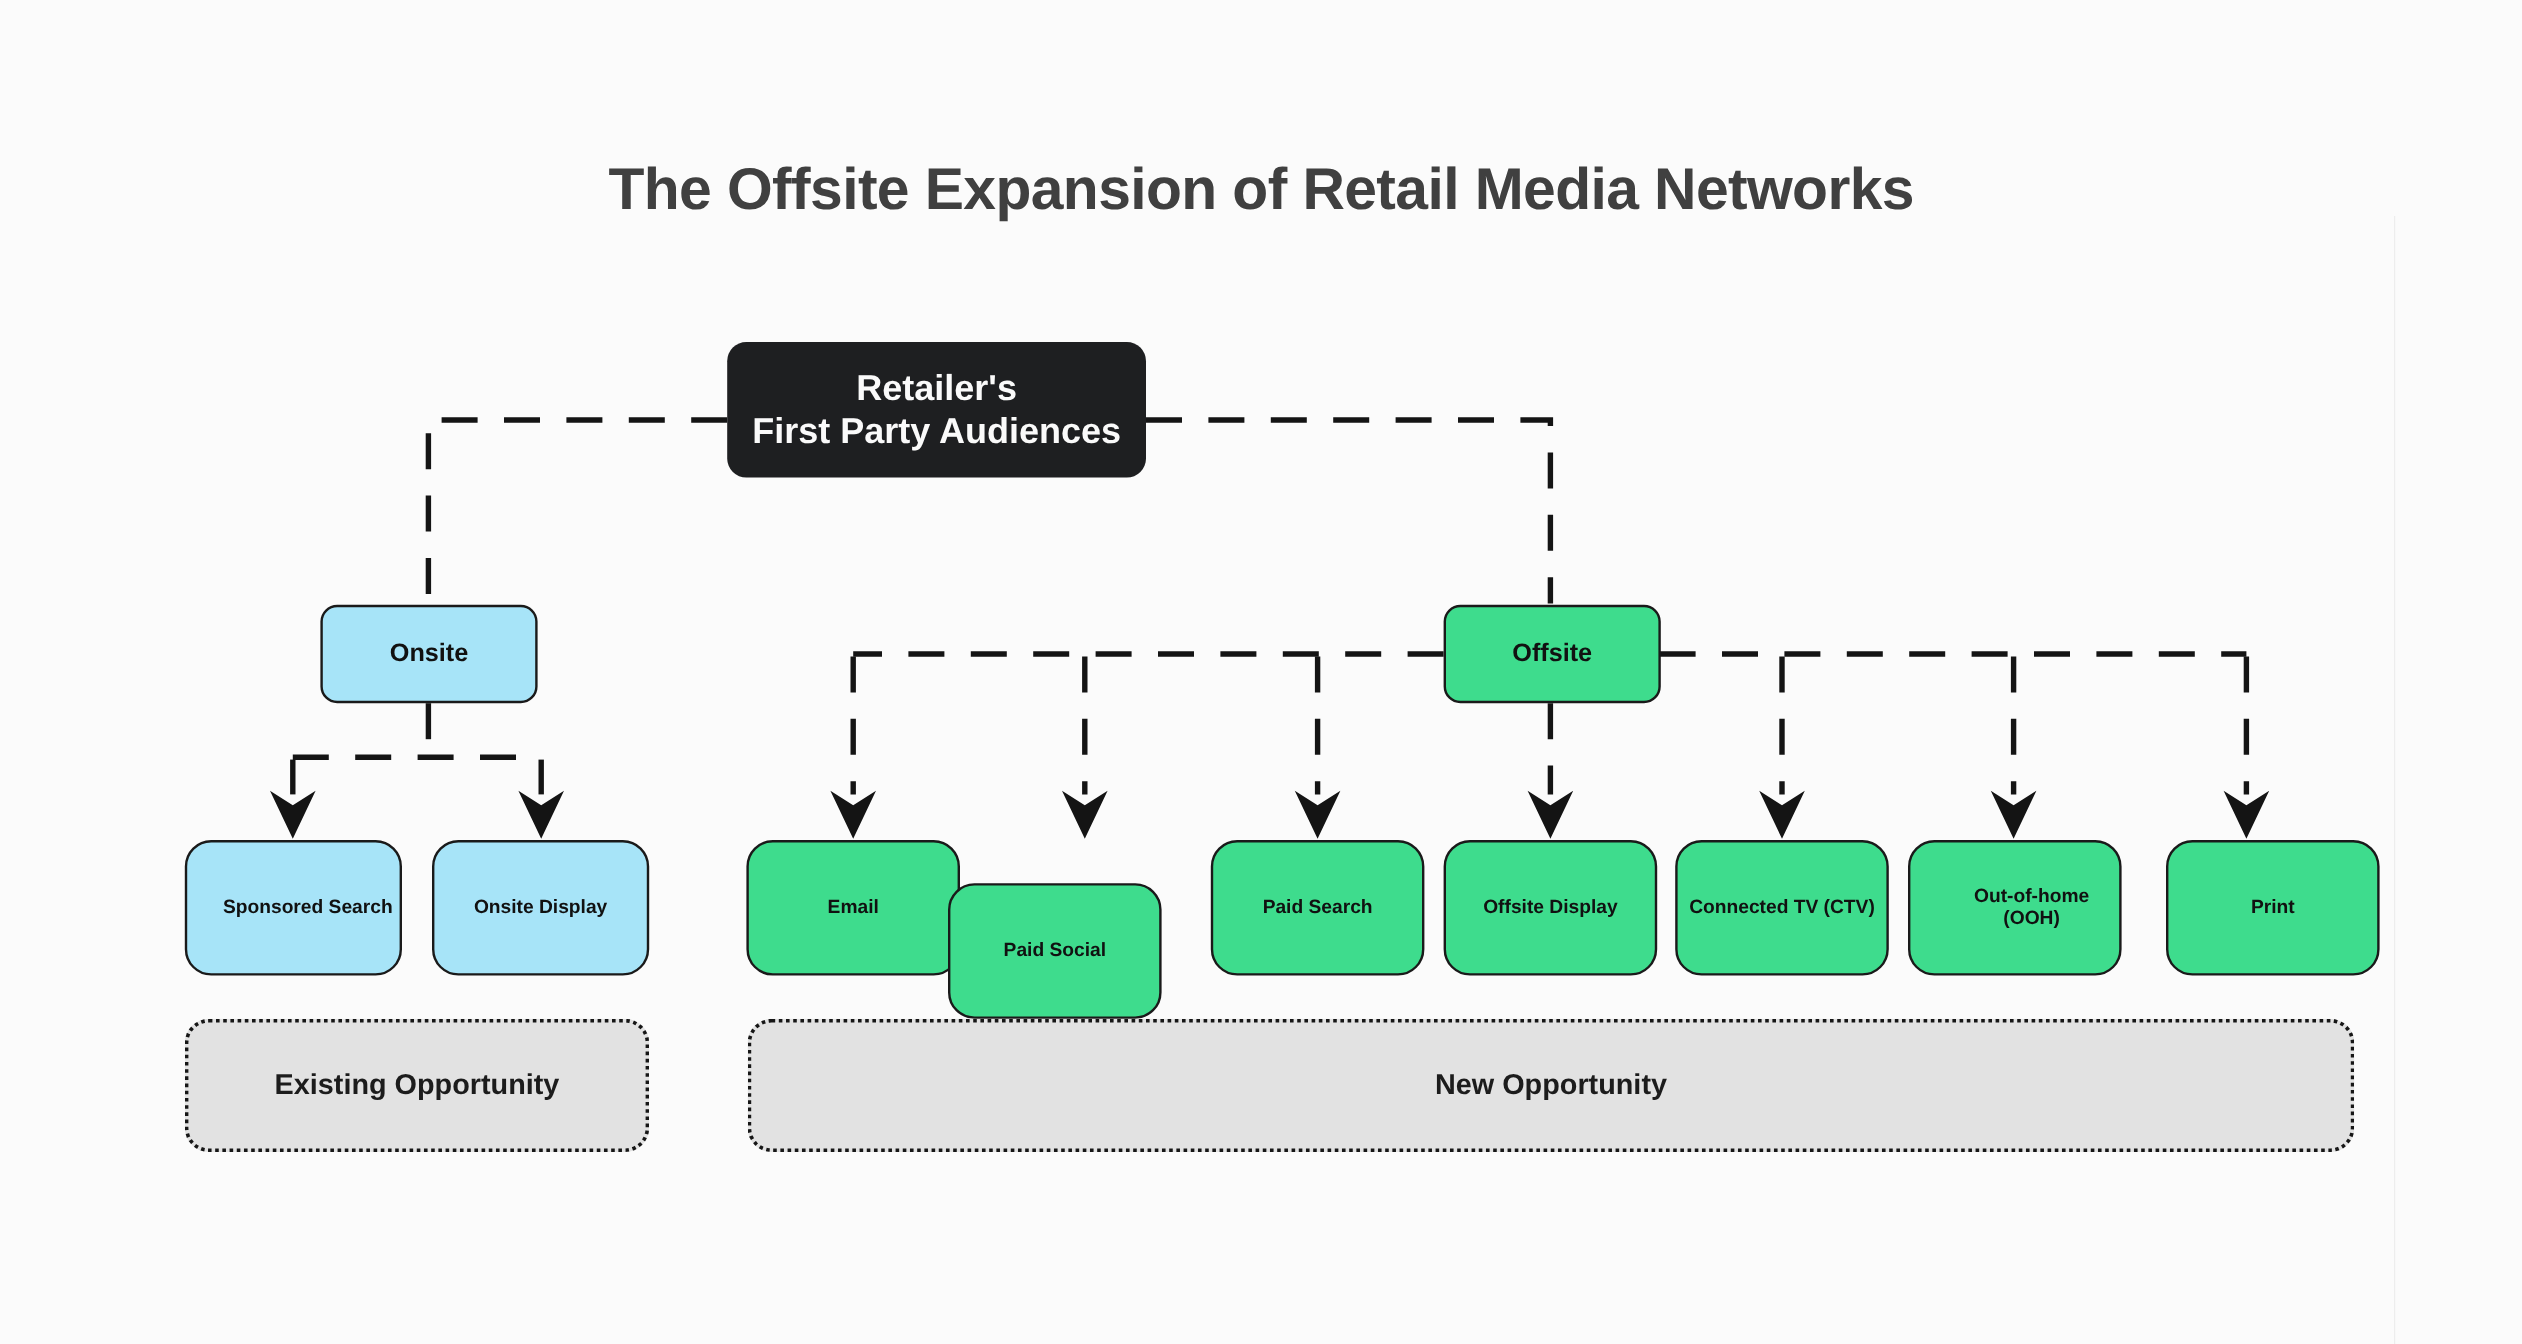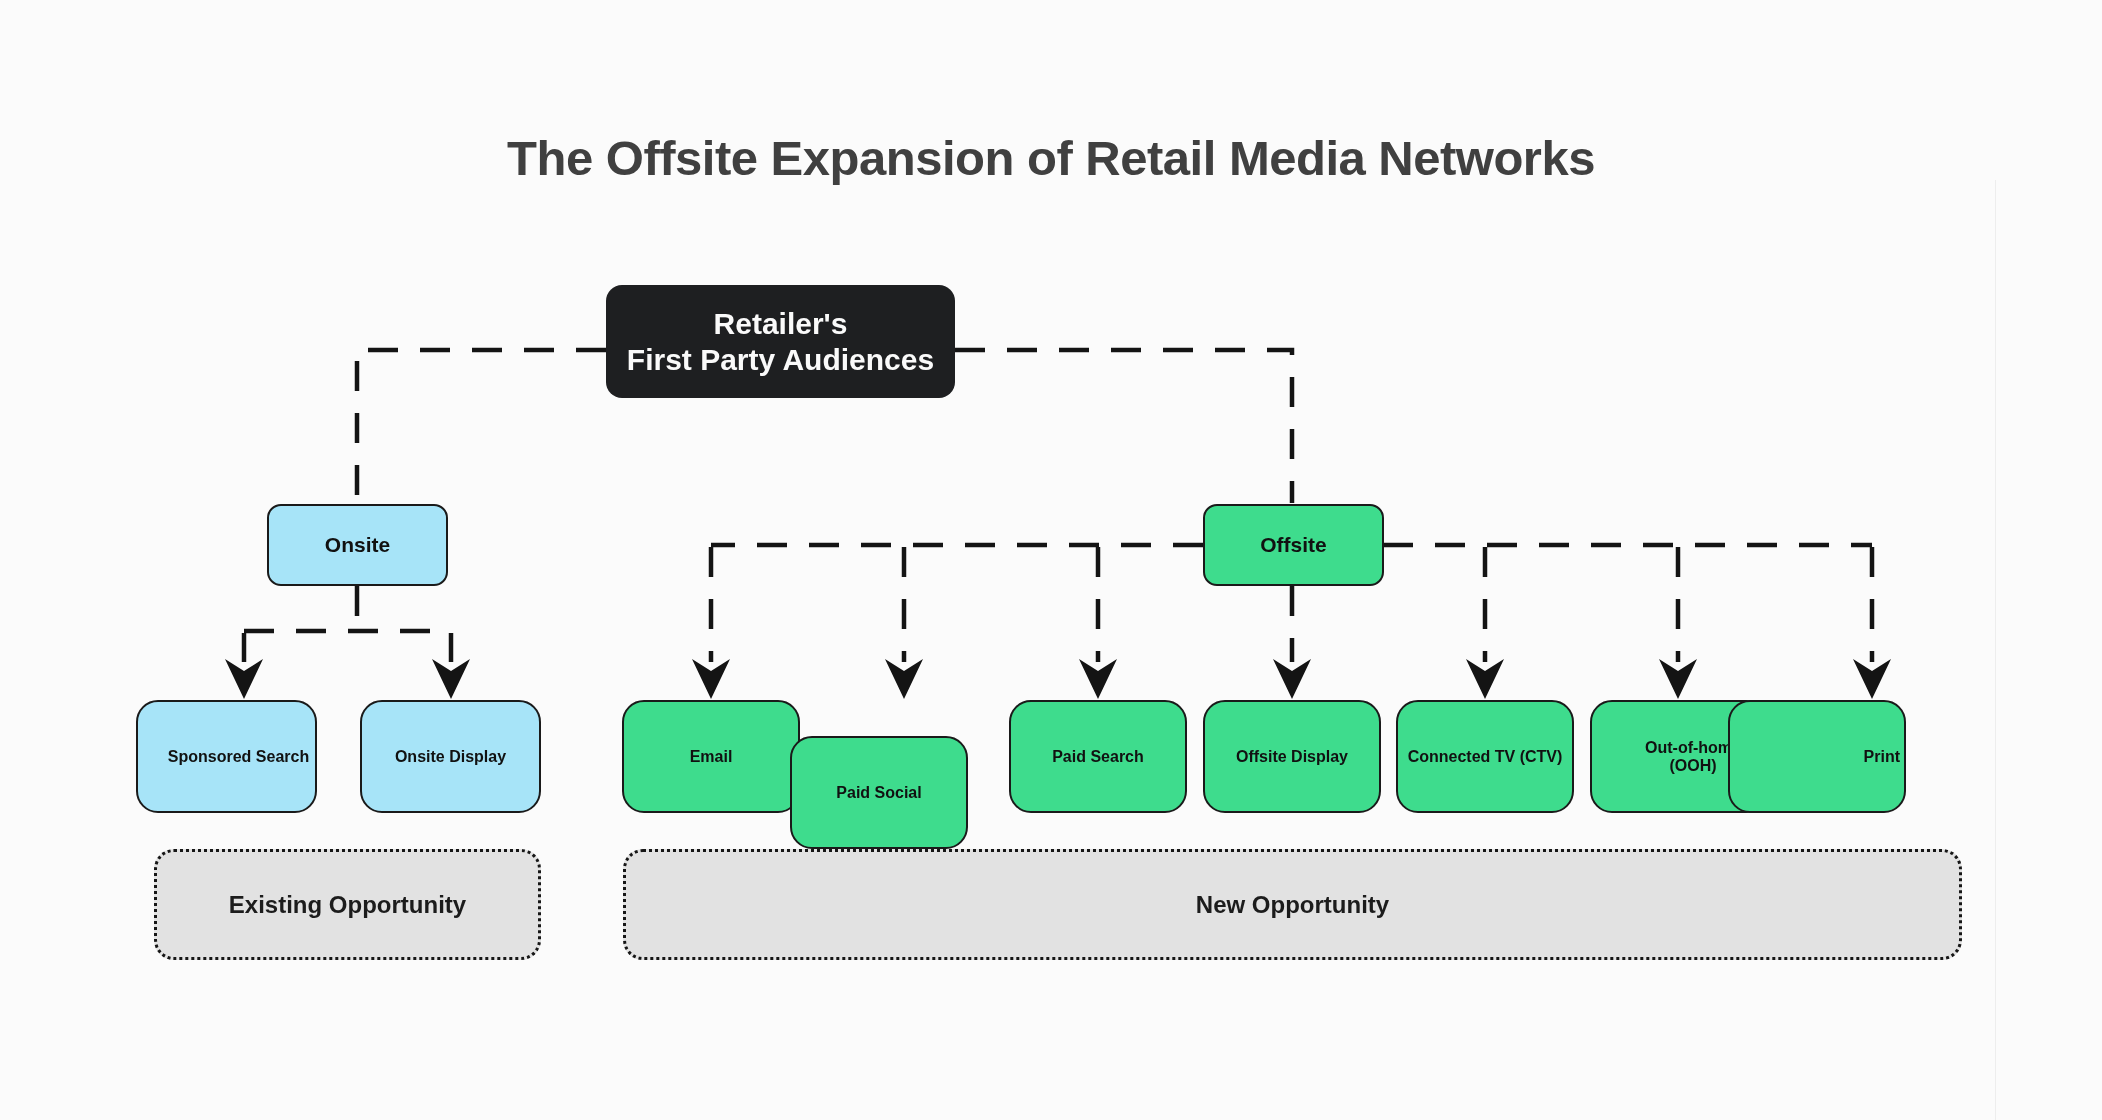--- a/index.html
+++ b/index.html
@@ -136,7 +136,7 @@
     <span>Offsite</span>
   </div>
 
-  <div class="node leaf blue" style="left:136px;padding-left:28px;">
+  <div class="node leaf blue" style="left:154px;padding-left:28px;">
     <span>Sponsored Search</span>
   </div>
   <div class="node leaf blue" style="left:360px;">

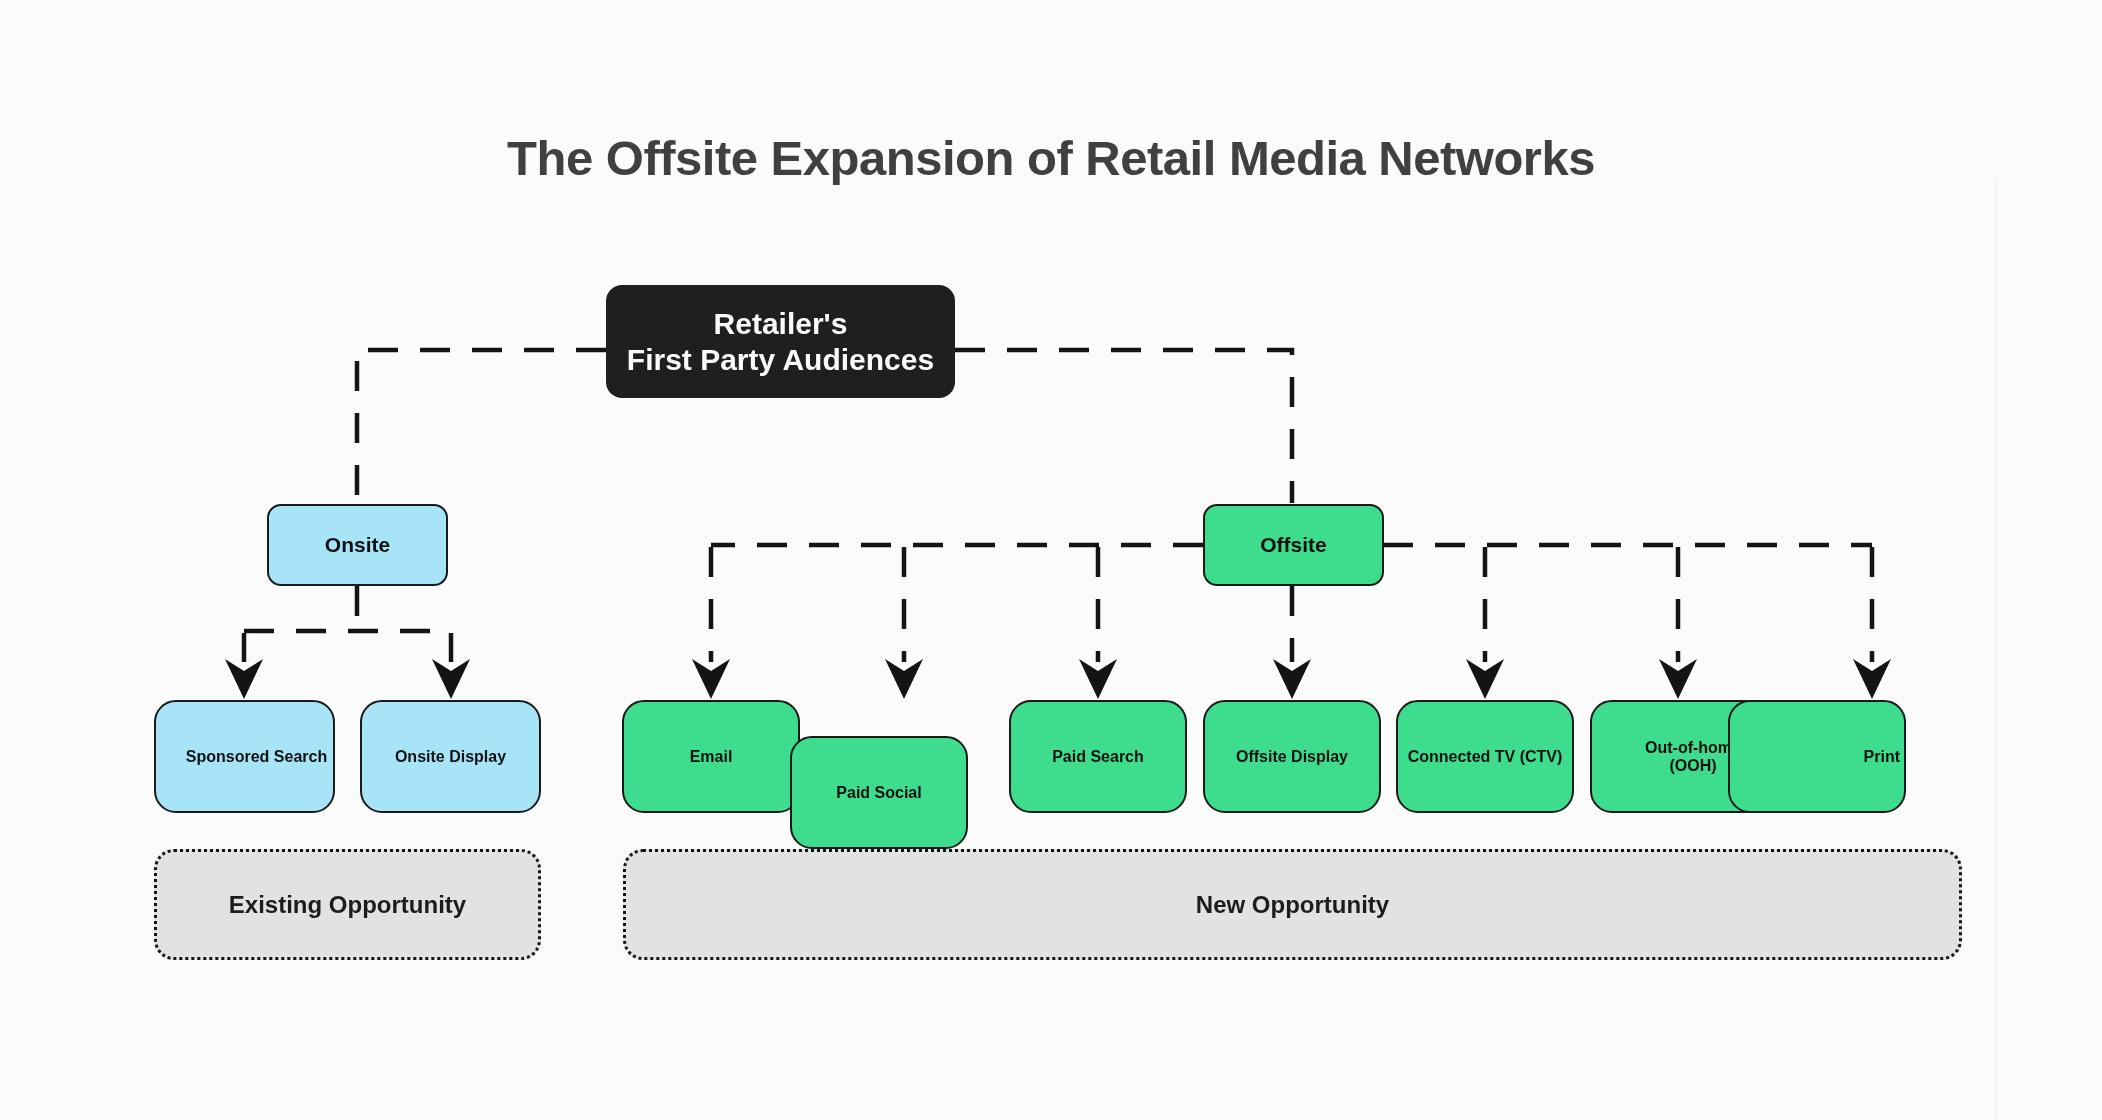--- a/index.html
+++ b/index.html
@@ -161,7 +161,7 @@
   <div class="node leaf green" style="left:1590px;padding-left:32px;">
     <span>Out-of-home (OOH)</span>
   </div>
-  <div class="node leaf green" style="left:1728px;justify-content:flex-end;">
+  <div class="node leaf green" style="left:1805px;">
     <span>Print</span>
   </div>
 

